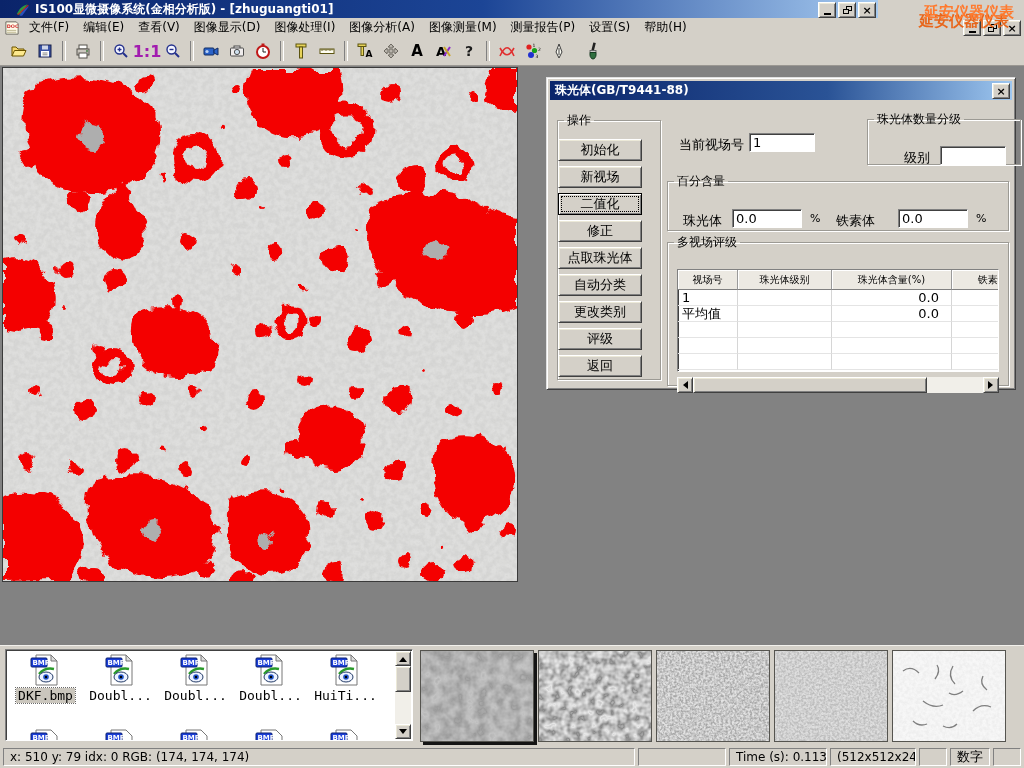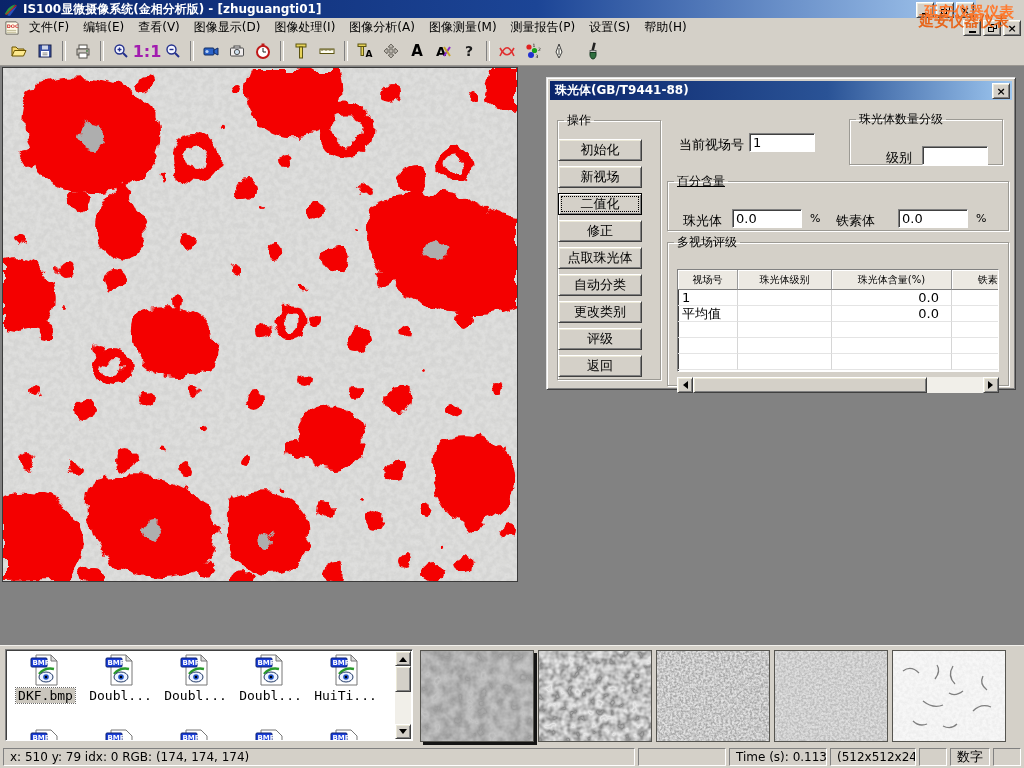--- a/index.html
+++ b/index.html
@@ -10,9 +10,9 @@
   .raised{background:#d4d0c8;border:1px solid;border-color:#ffffff #404040 #404040 #ffffff;
           box-shadow:inset 1px 1px 0 #ece9d8, inset -1px -1px 0 #808080;}
   
-  .titlebar{position:absolute;left:0;top:0;width:976px;height:18px;box-sizing:border-box;
+  .titlebar{position:absolute;left:0;top:0;width:878px;height:18px;box-sizing:border-box;
     background:linear-gradient(90deg,#0a246a 0%,#1c4596 55%,#a6caf0 100%);
-    display:flex;align-items:center;color:#fff;font-weight:bold;padding-left:3px;}
+    display:flex;align-items:center;color:#fff;font-weight:bold;padding-left:15px;}
   .titlebar .title{margin-left:4px;white-space:nowrap;}
   .winbtns{position:absolute;right:2px;top:2px;display:flex;gap:2px;}
   .wbtn{width:16px;height:14px;display:flex;align-items:center;justify-content:center;

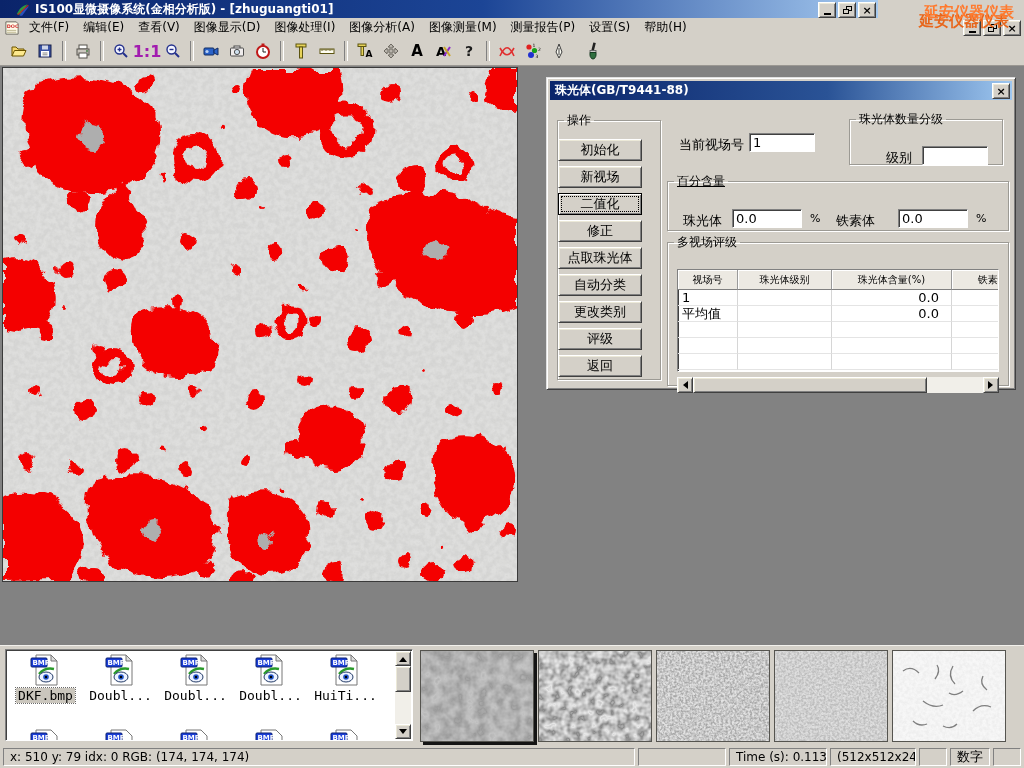--- a/index.html
+++ b/index.html
@@ -67,7 +67,7 @@
     box-shadow:inset 1px 1px 0 #404040;padding:1px 3px;}
   .cur-label{left:132px;top:58px;}
   .cur-input{left:202px;top:55px;width:66px;}
-  .grp-level{left:302px;top:33px;width:152px;height:52px;}
+  .grp-level{left:320px;top:33px;width:152px;height:52px;}
   .lvl-label{left:36px;top:21px;position:absolute;font-size:13px;}
   .lvl-input{left:72px;top:18px;width:66px;}
   .grp-percent{left:120px;top:95px;width:340px;height:56px;text-decoration:underline;}

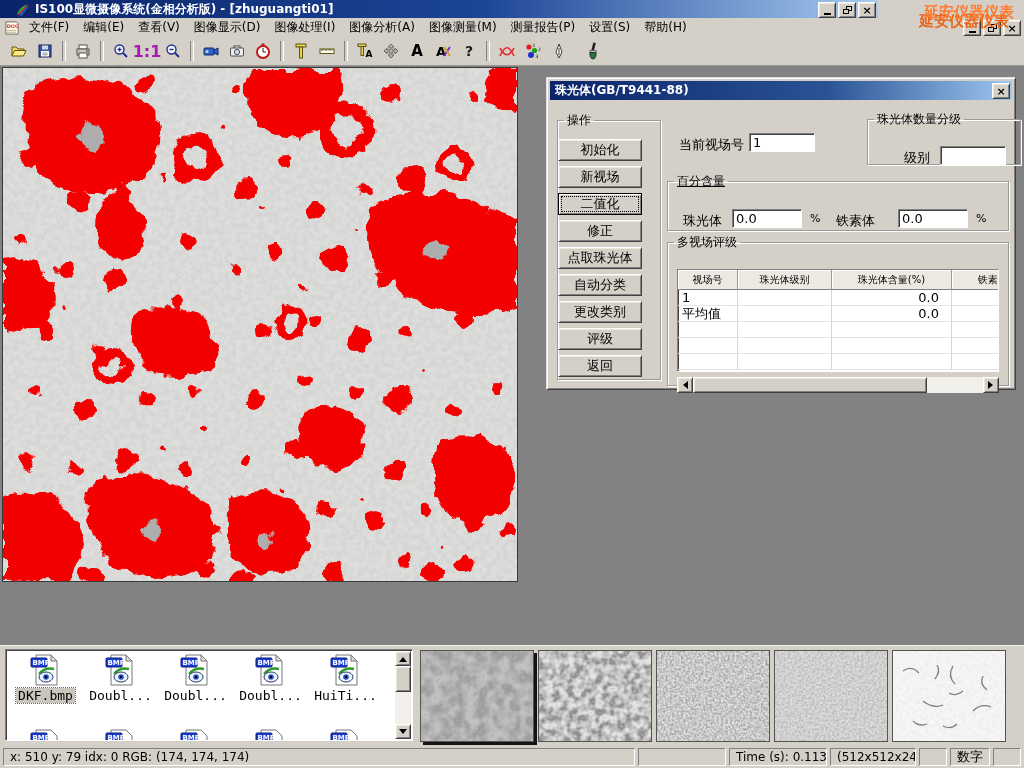--- a/index.html
+++ b/index.html
@@ -70,7 +70,7 @@
   .grp-level{left:320px;top:33px;width:152px;height:52px;}
   .lvl-label{left:36px;top:21px;position:absolute;font-size:13px;}
   .lvl-input{left:72px;top:18px;width:66px;}
-  .grp-percent{left:120px;top:95px;width:340px;height:56px;text-decoration:underline;}
+  .grp-percent{left:120px;top:95px;width:340px;height:56px;}
   .grp-percent .lbl{top:22px;}
   .grp-percent .input{top:19px;width:70px;}
   .pct-l1{left:15px;} .pct-i1{left:64px;} .pct-s1{left:142px;top:24px;font-size:11px;}

